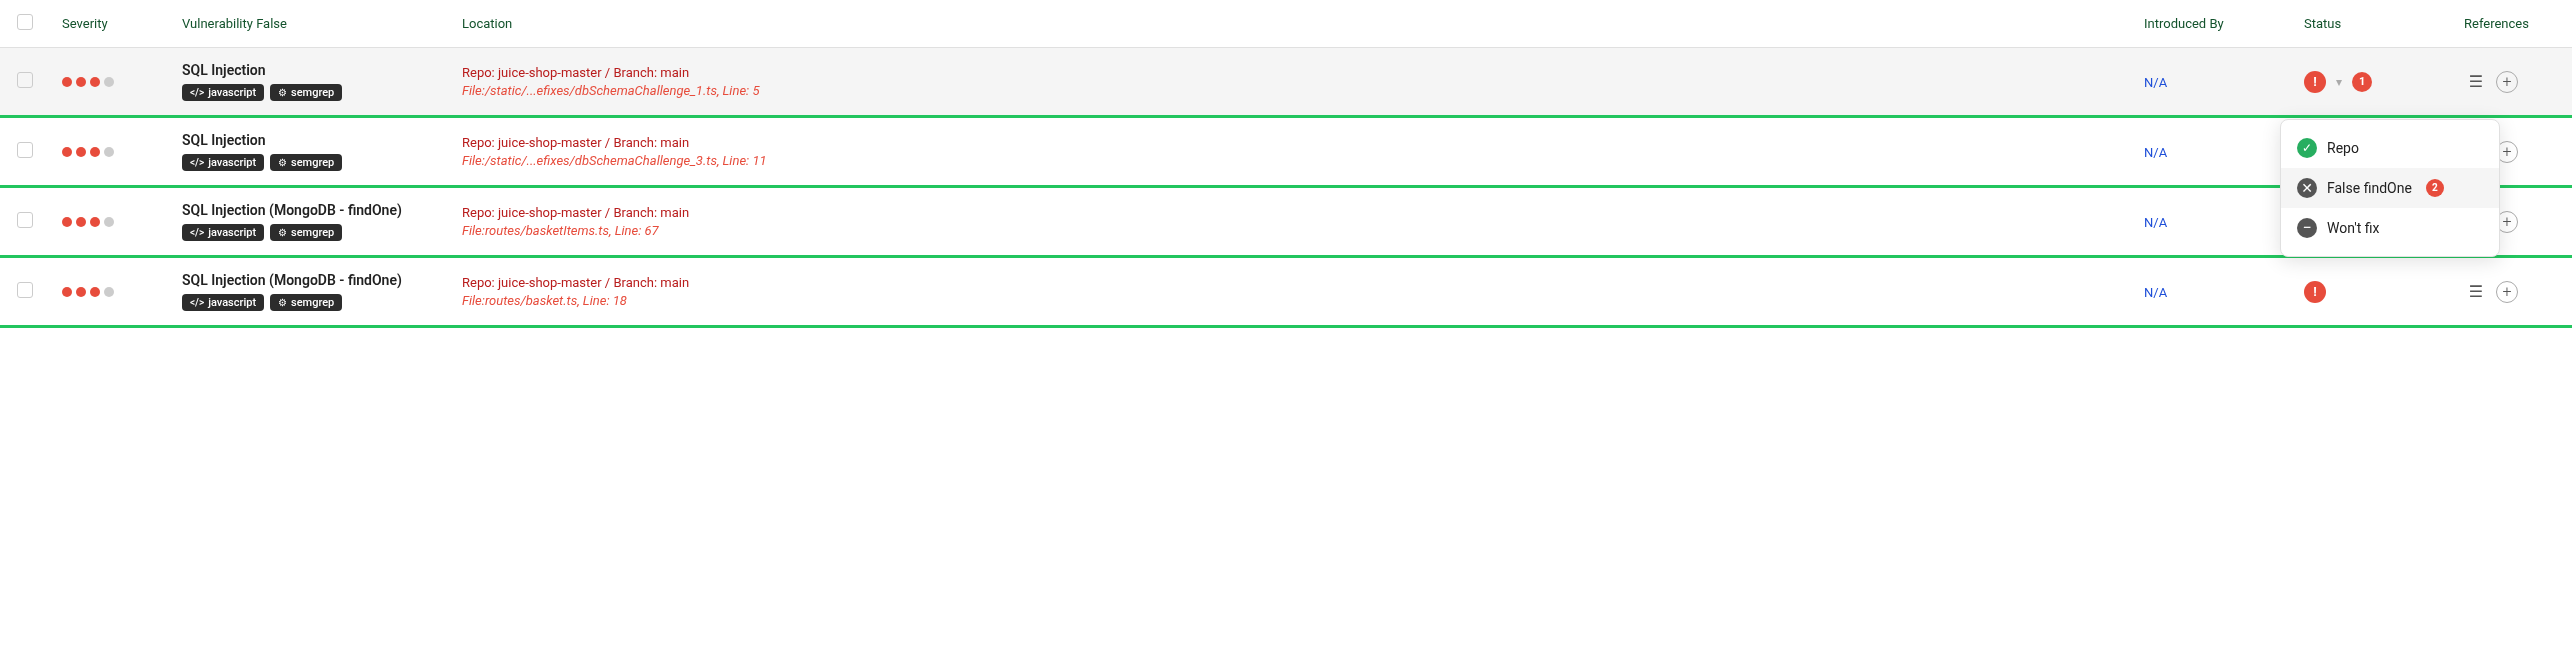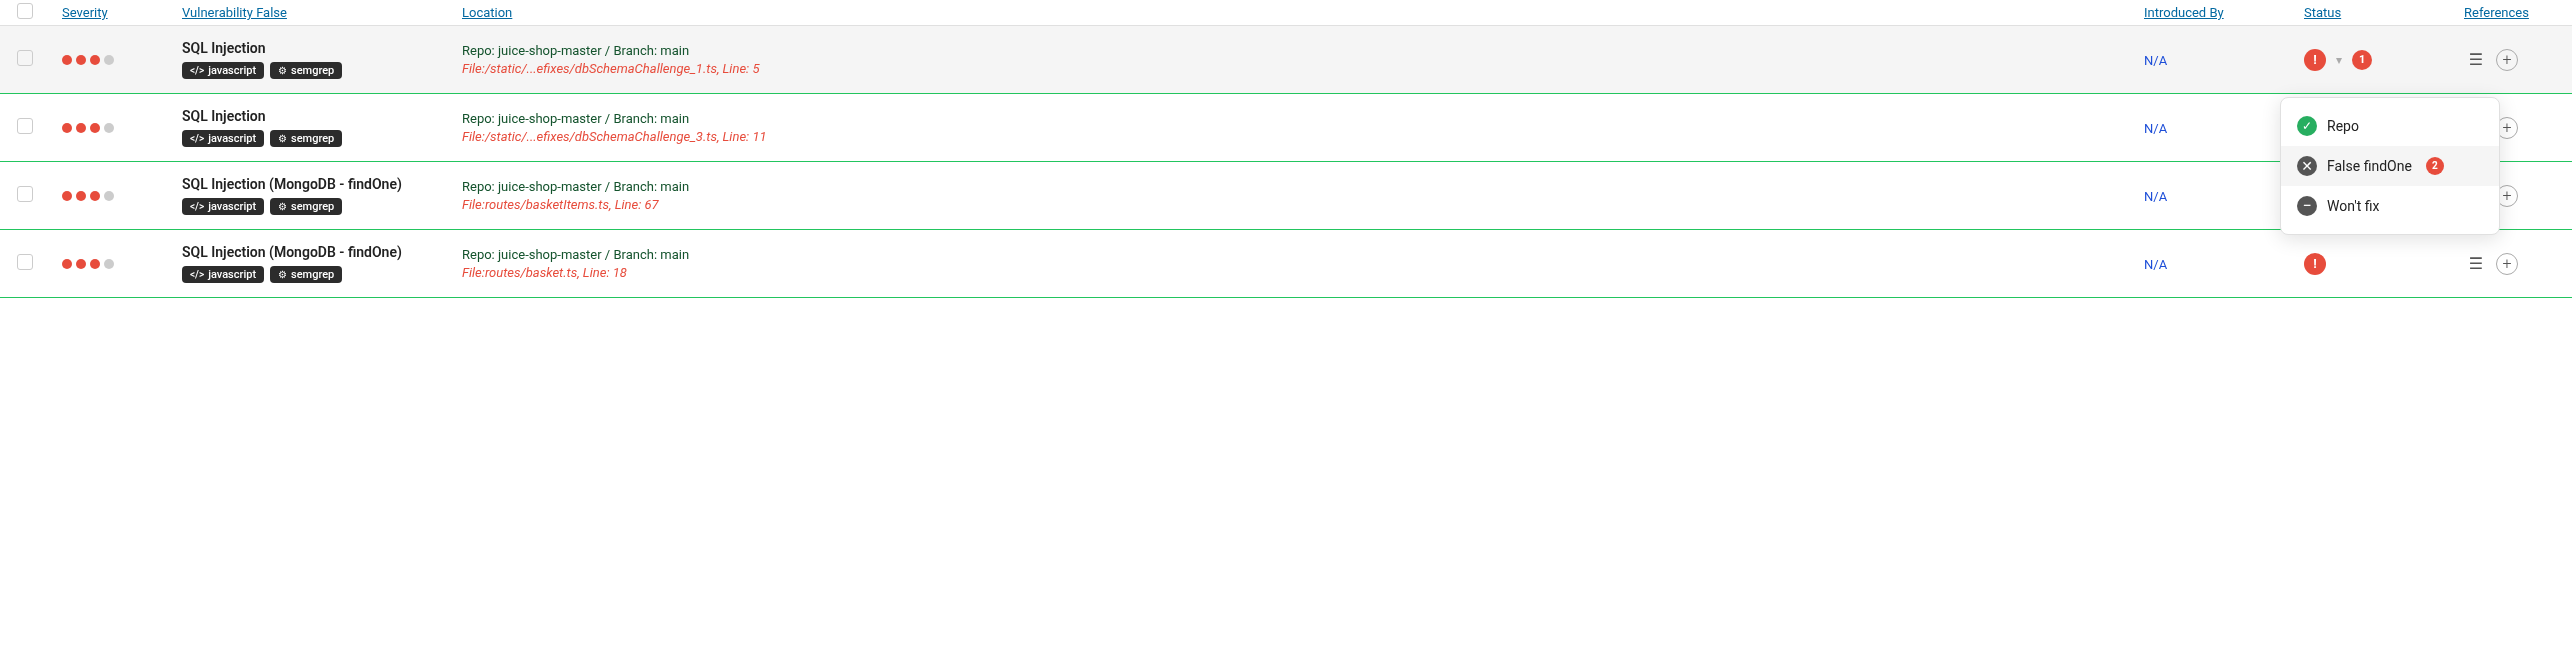--- a/index.html
+++ b/index.html
@@ -22,13 +22,12 @@
       border-bottom: 1px solid #e0e0e0;
     }
     thead th {
-      padding: 3px 12px;
+      padding: 14px 12px;
       text-align: left;
       font-weight: 400;
-      color: #0369a1;
+      color: #14532d;
       font-size: 13px;
       white-space: nowrap;
-      text-decoration: underline;
     }
     thead th:first-child {
       width: 50px;

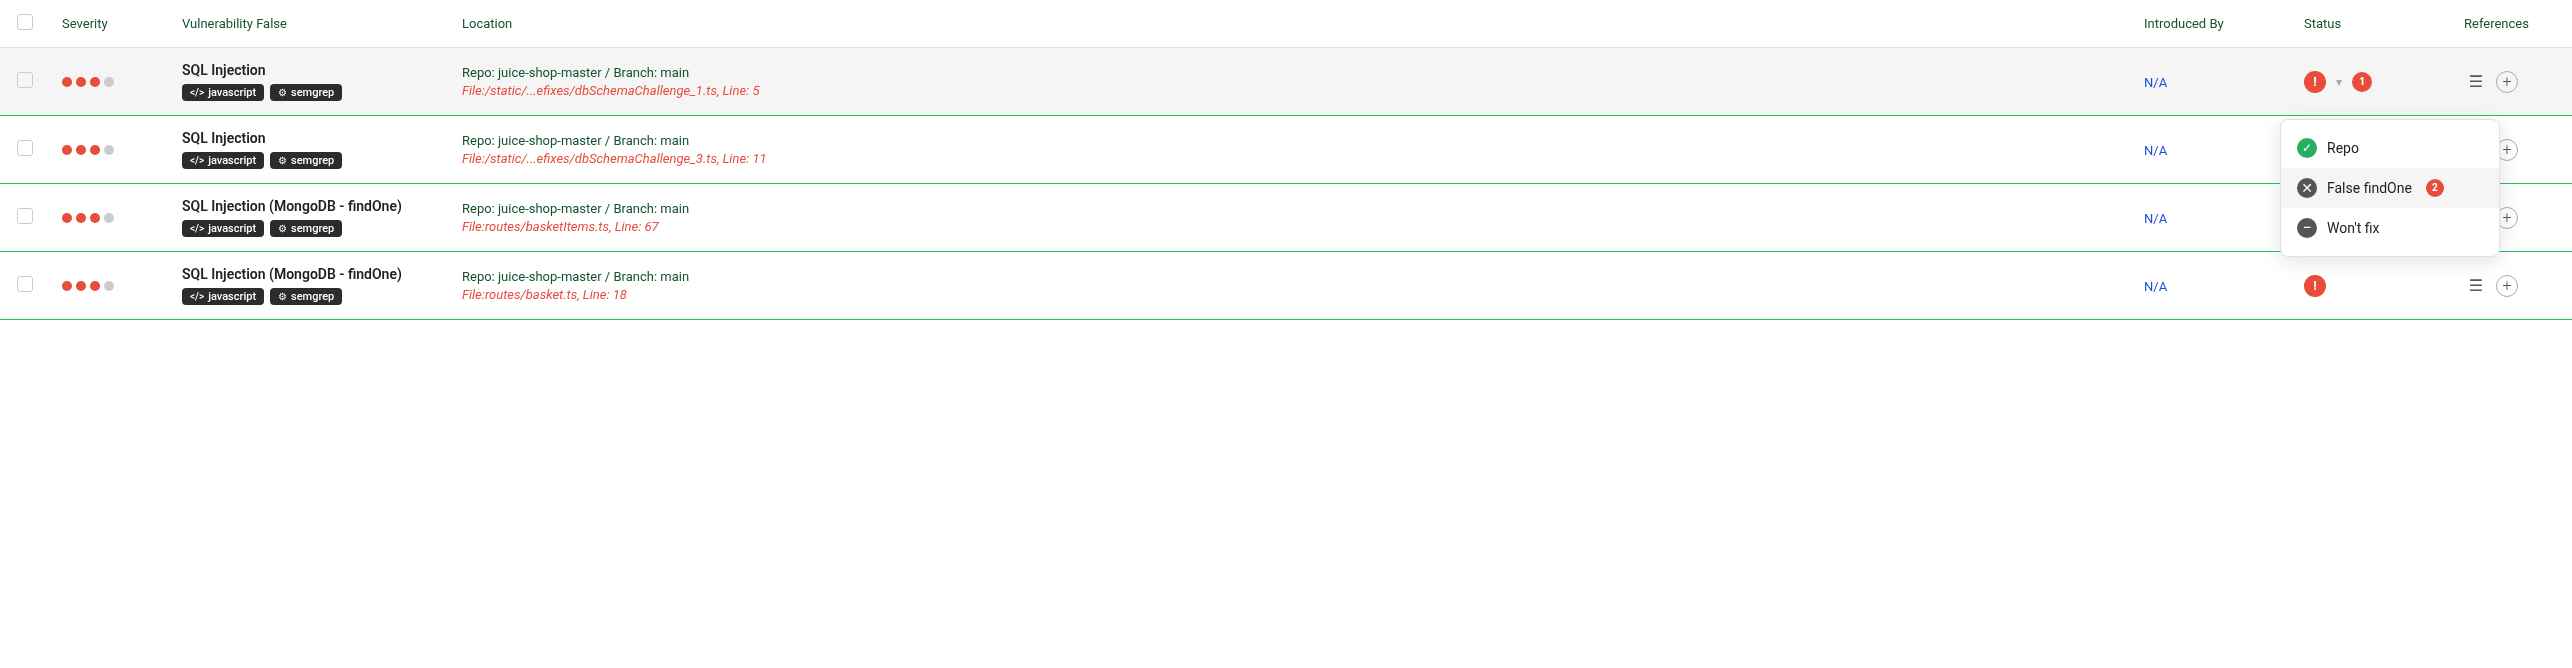--- a/index.html
+++ b/index.html
@@ -34,7 +34,7 @@
       text-align: center;
     }
     tbody tr {
-      border-bottom: 1px solid #22c55e;
+      border-bottom: 3px solid #22c55e;
     }
     tbody tr.highlighted {
       background: #f5f5f5;

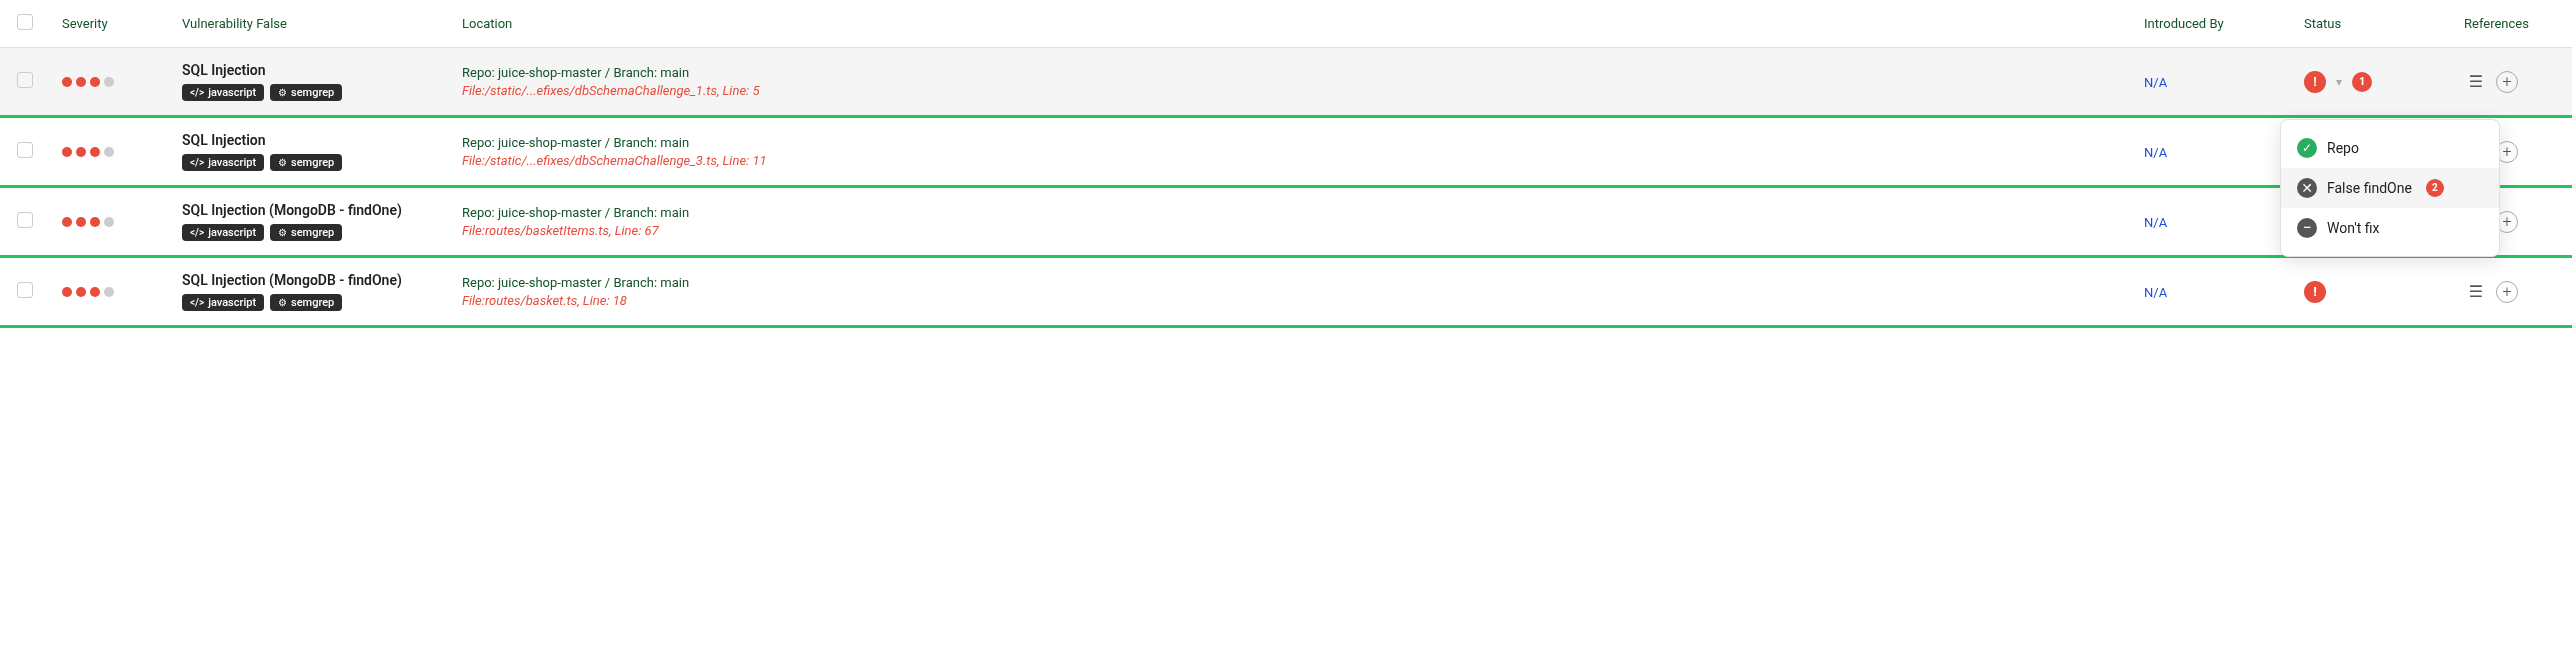--- a/index.html
+++ b/index.html
@@ -93,7 +93,7 @@
       font-size: 10px;
     }
     .location-repo {
-      color: #14532d;
+      color: #b91c1c;
       font-size: 13px;
       margin-bottom: 3px;
     }

